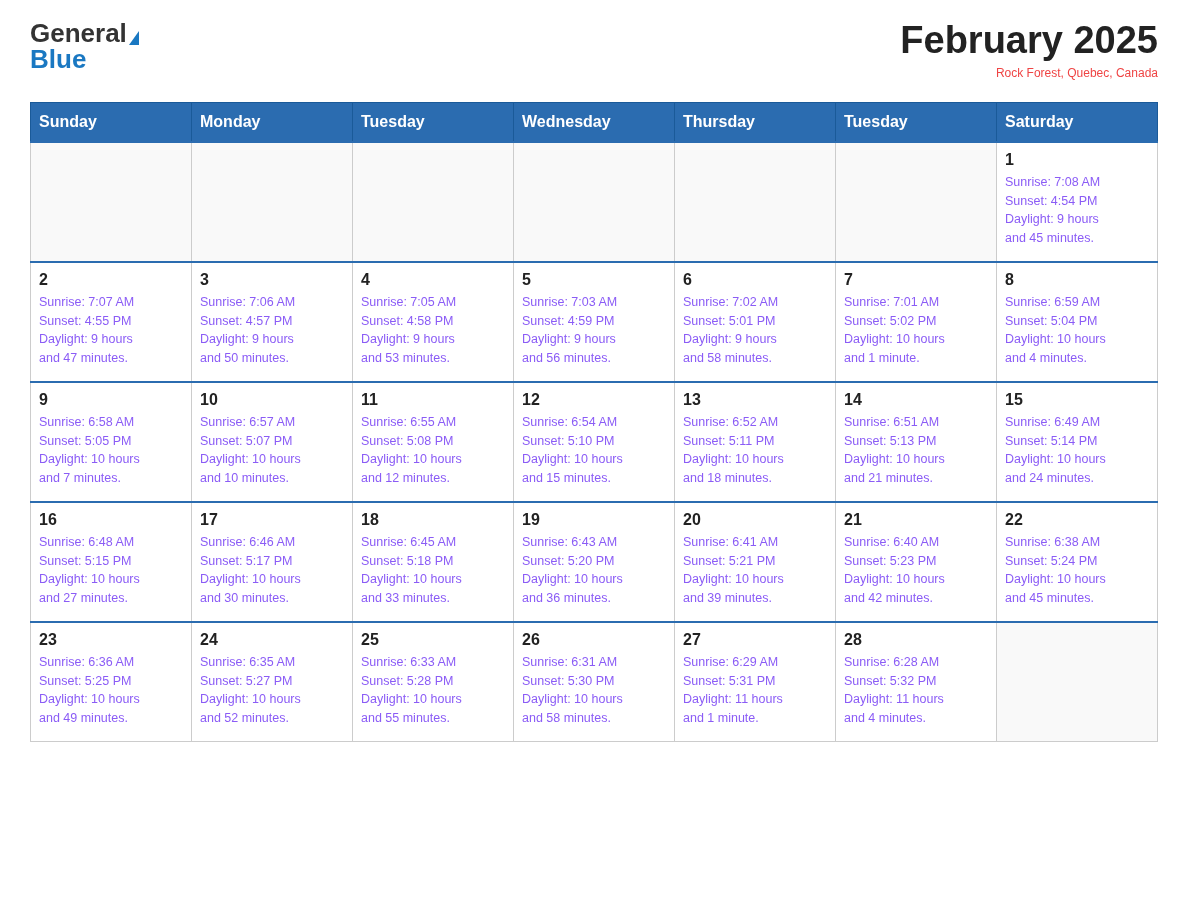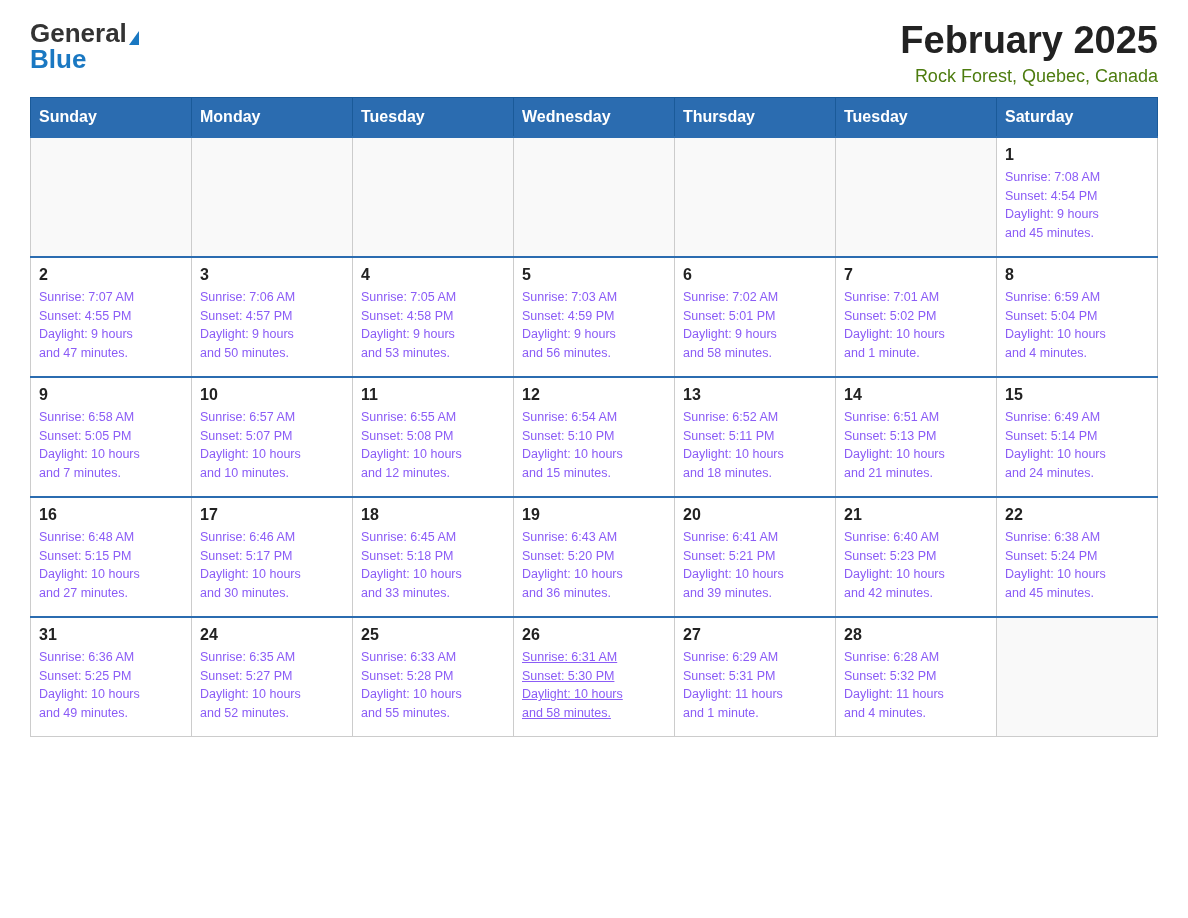--- a/index.html
+++ b/index.html
@@ -52,8 +52,8 @@
       line-height: 1.1;
     }
     .location-title {
-      font-size: 18px;
-      color: #4d7c0f;
+      font-size: 12px;
+      color: #ef4444;
       margin-top: 4px;
     }
     .calendar {

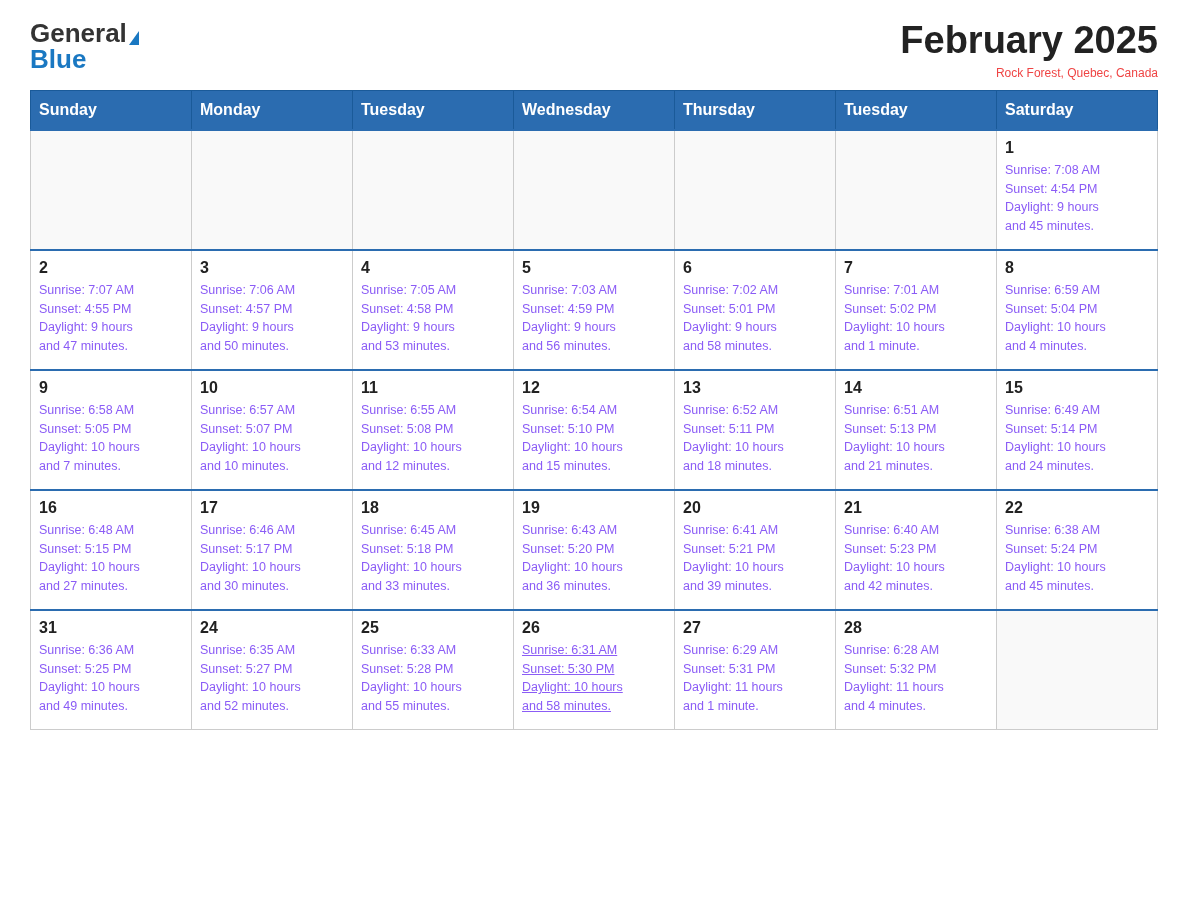--- a/index.html
+++ b/index.html
@@ -59,7 +59,7 @@
     .calendar {
       width: 100%;
       border-collapse: collapse;
-      margin-top: 10px;
+      margin-top: 22px;
     }
     .calendar thead th {
       background-color: #2b6cb0;

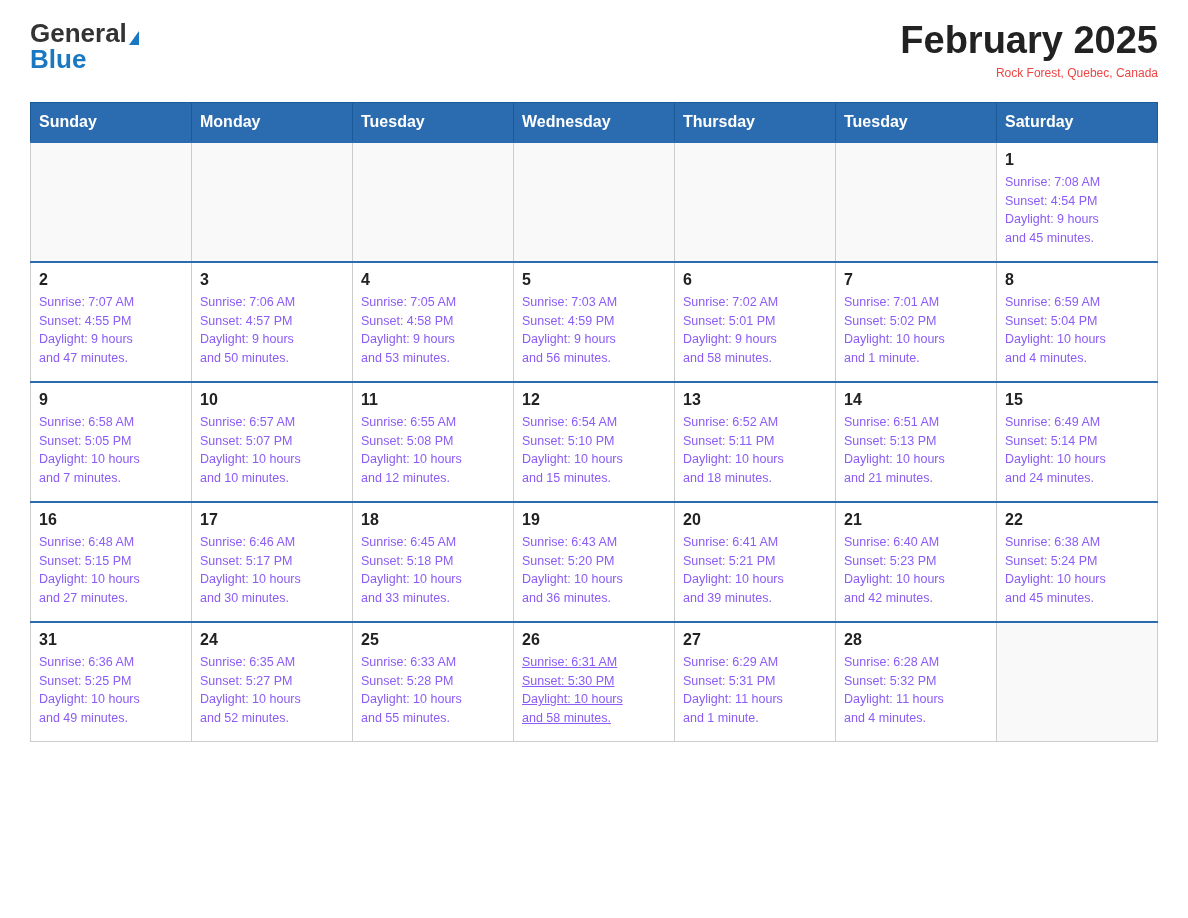--- a/index.html
+++ b/index.html
@@ -299,7 +299,7 @@
       </tr>
       <tr>
         <td>
-          <div class="day-number">31</div>
+          <div class="day-number">23</div>
           <div class="day-info" style="white-space: pre-line;">Sunrise: 6:36 AM
 Sunset: 5:25 PM
 Daylight: 10 hours

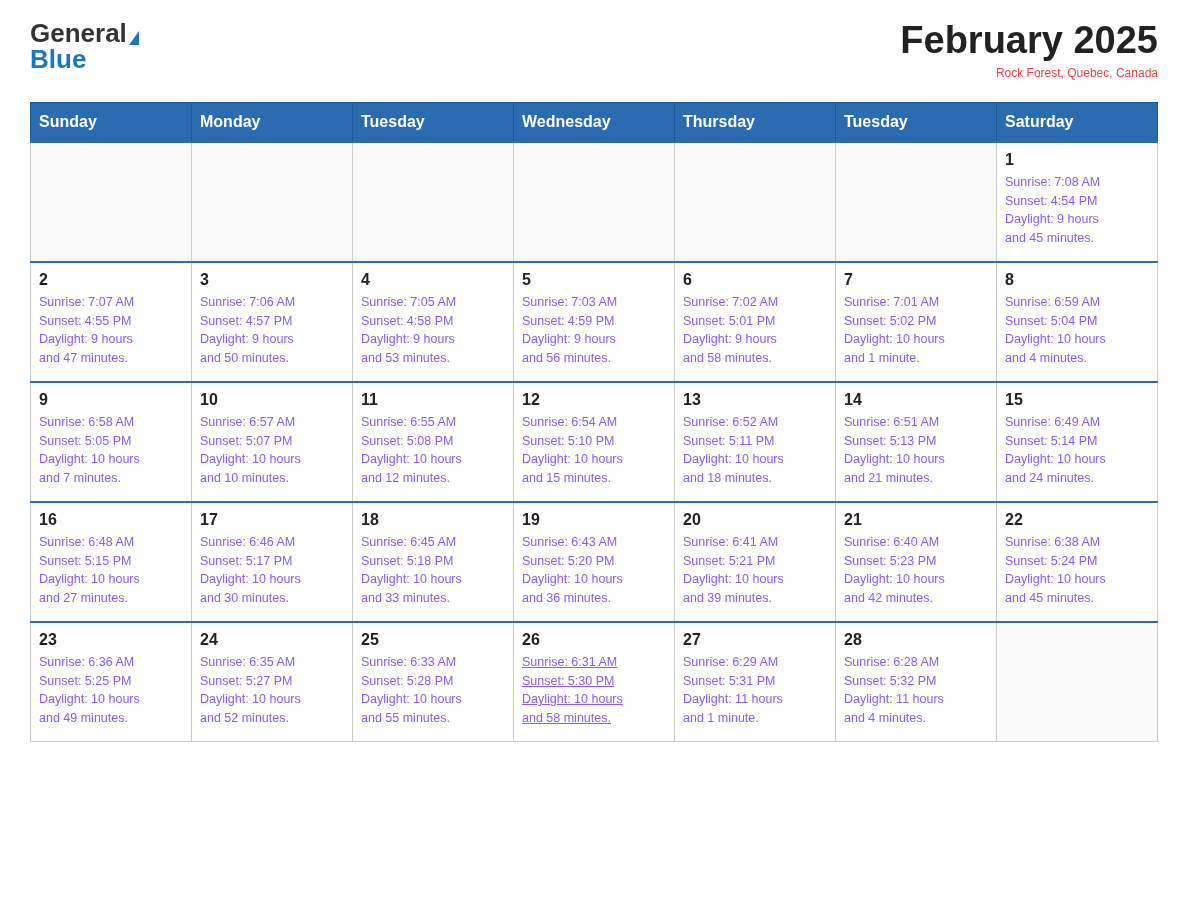--- a/index.html
+++ b/index.html
@@ -321,7 +321,7 @@
         </td>
         <td>
           <div class="day-number">26</div>
-          <div class="day-info" style="white-space: pre-line; text-decoration: underline;">Sunrise: 6:31 AM
+          <div class="day-info" style="white-space: pre-line;">Sunrise: 6:31 AM
 Sunset: 5:30 PM
 Daylight: 10 hours
 and 58 minutes.</div>

